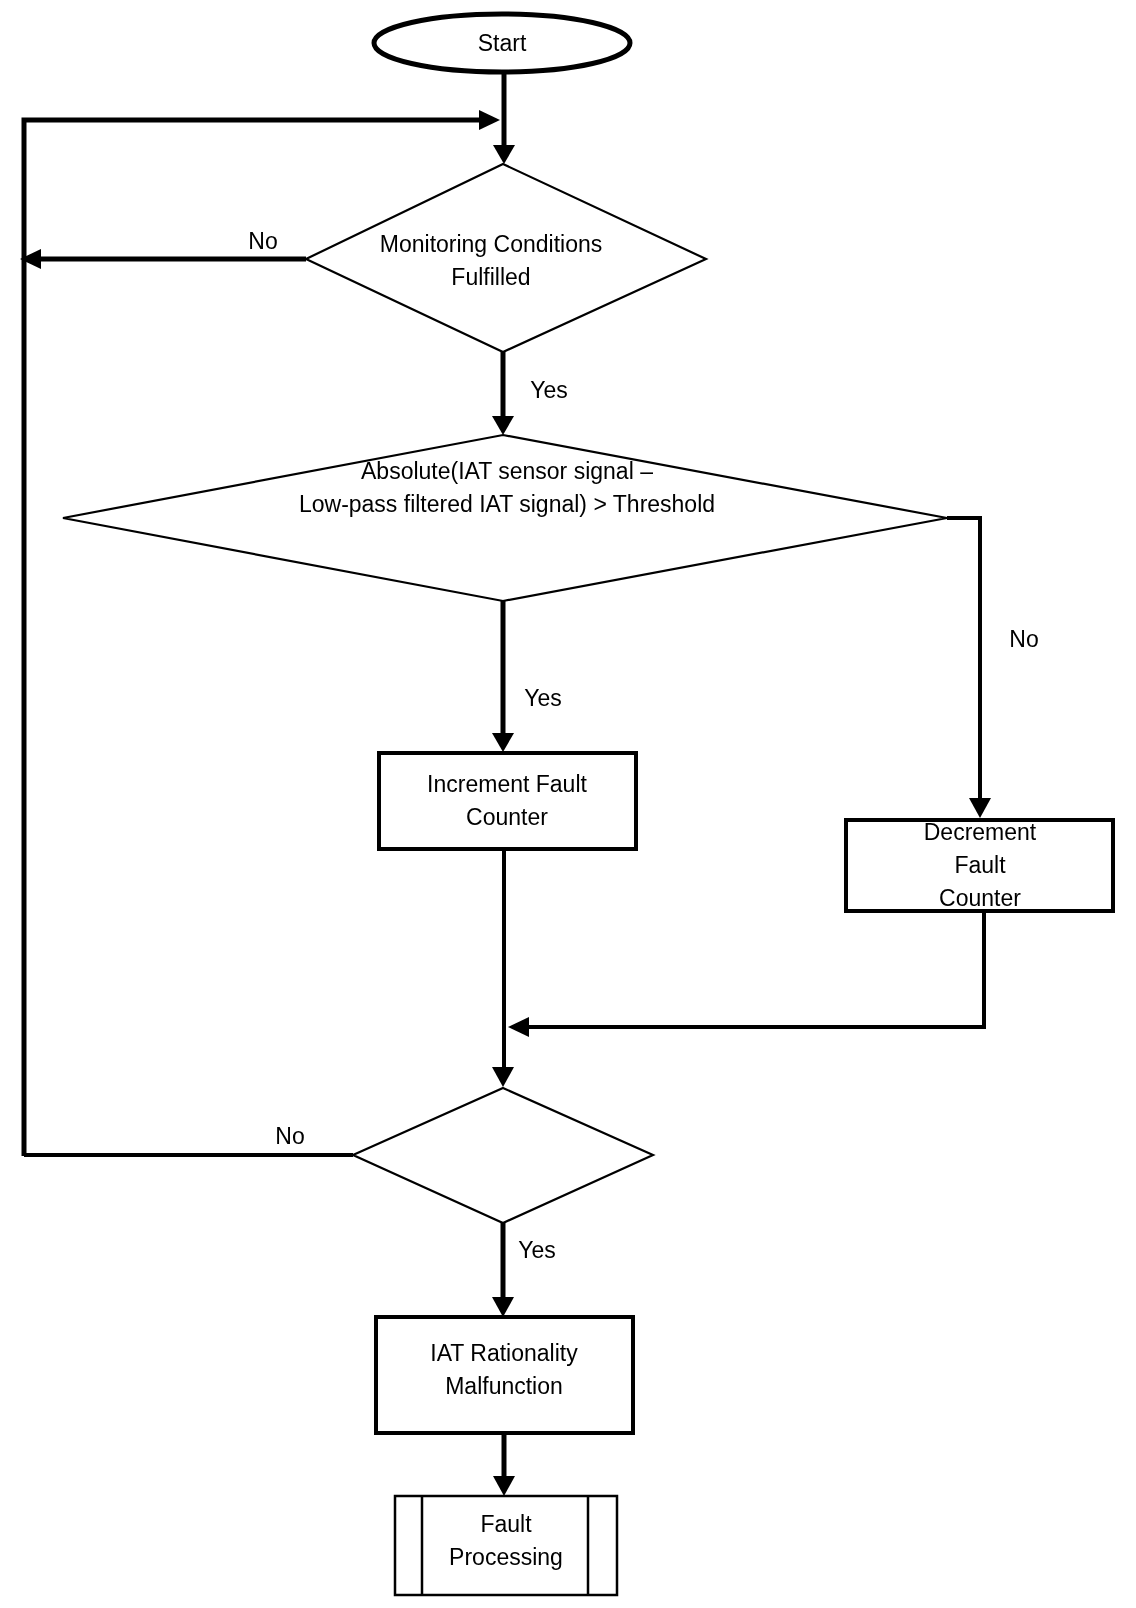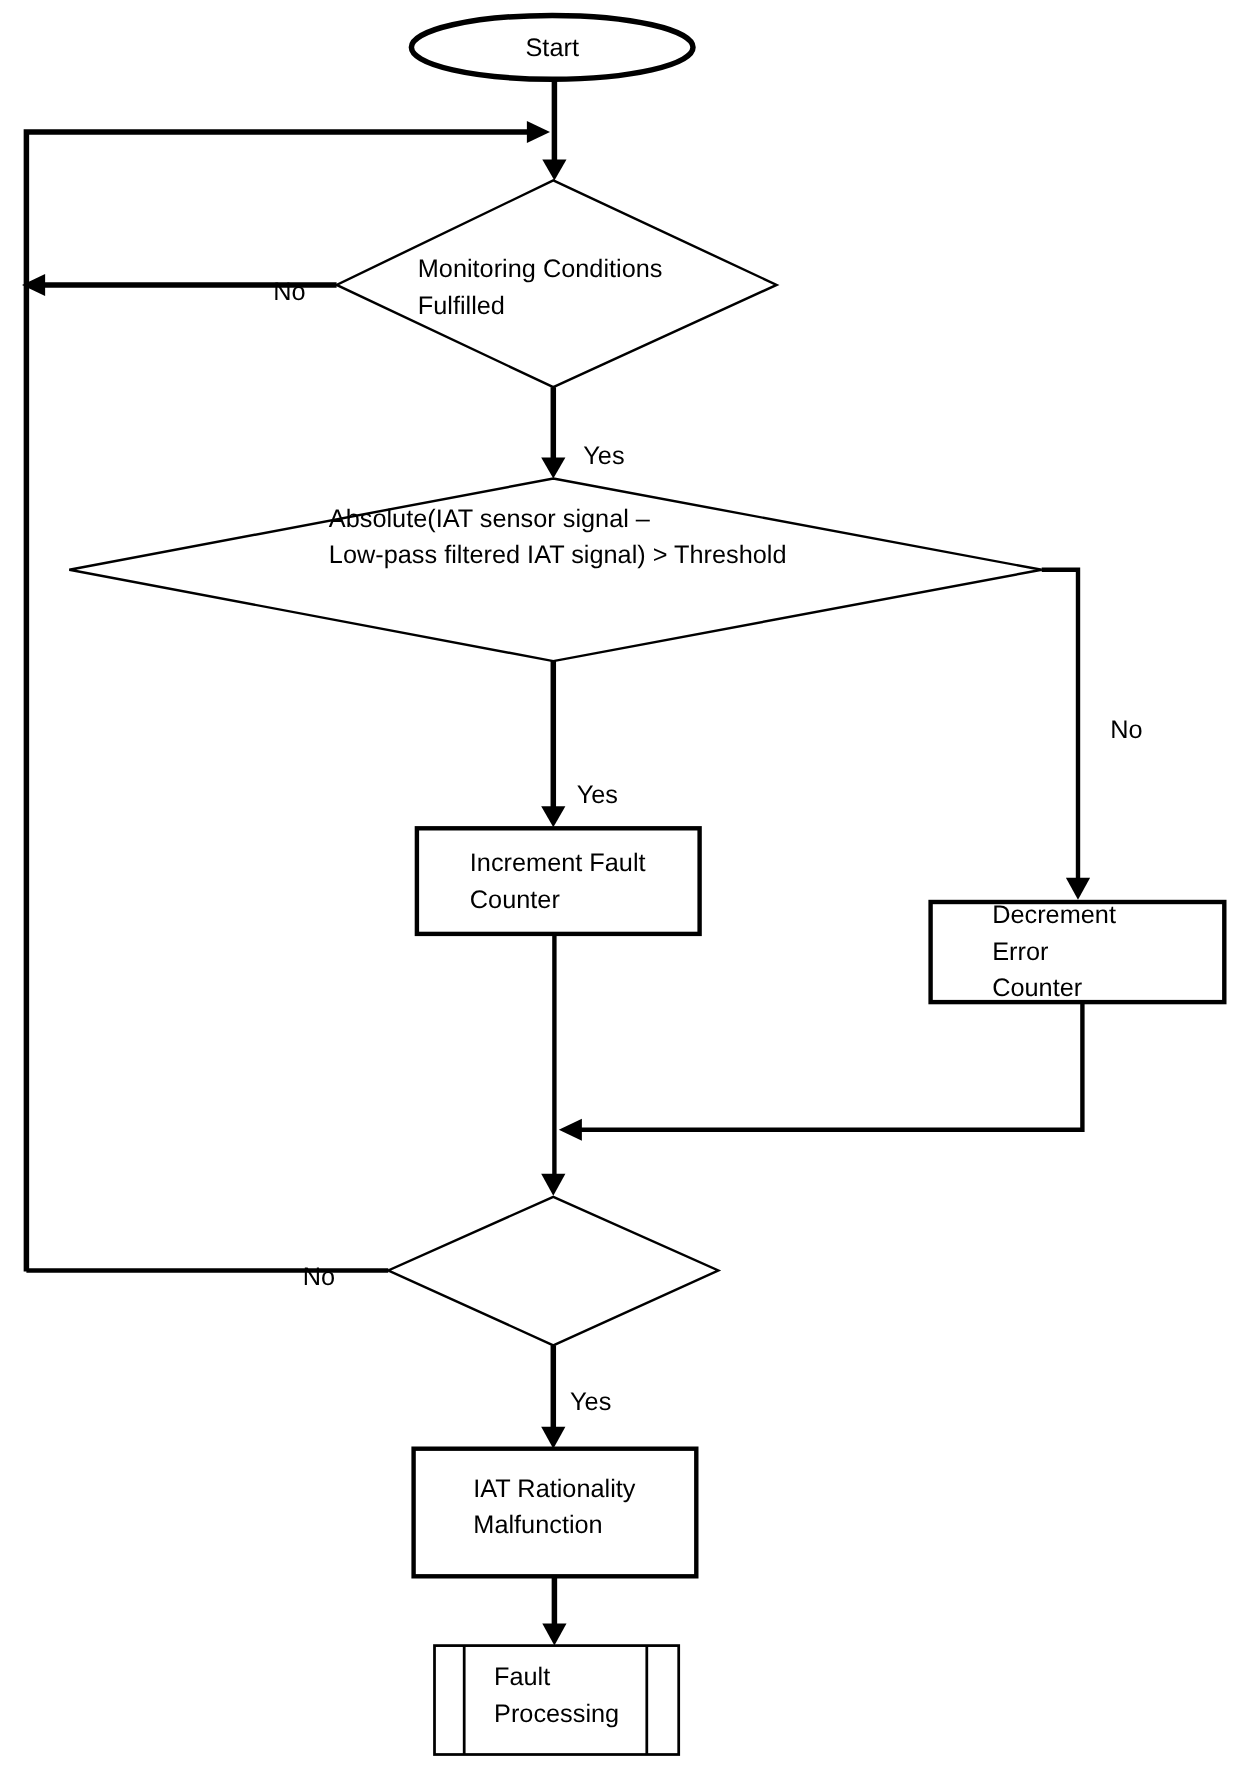--- a/index.html
+++ b/index.html
@@ -24,6 +24,7 @@
   .label {
     position: absolute;
     transform: translate(-50%, -50%);
+    text-align: center;
     white-space: pre-line;
     font-size: 23px;
     line-height: 33px;

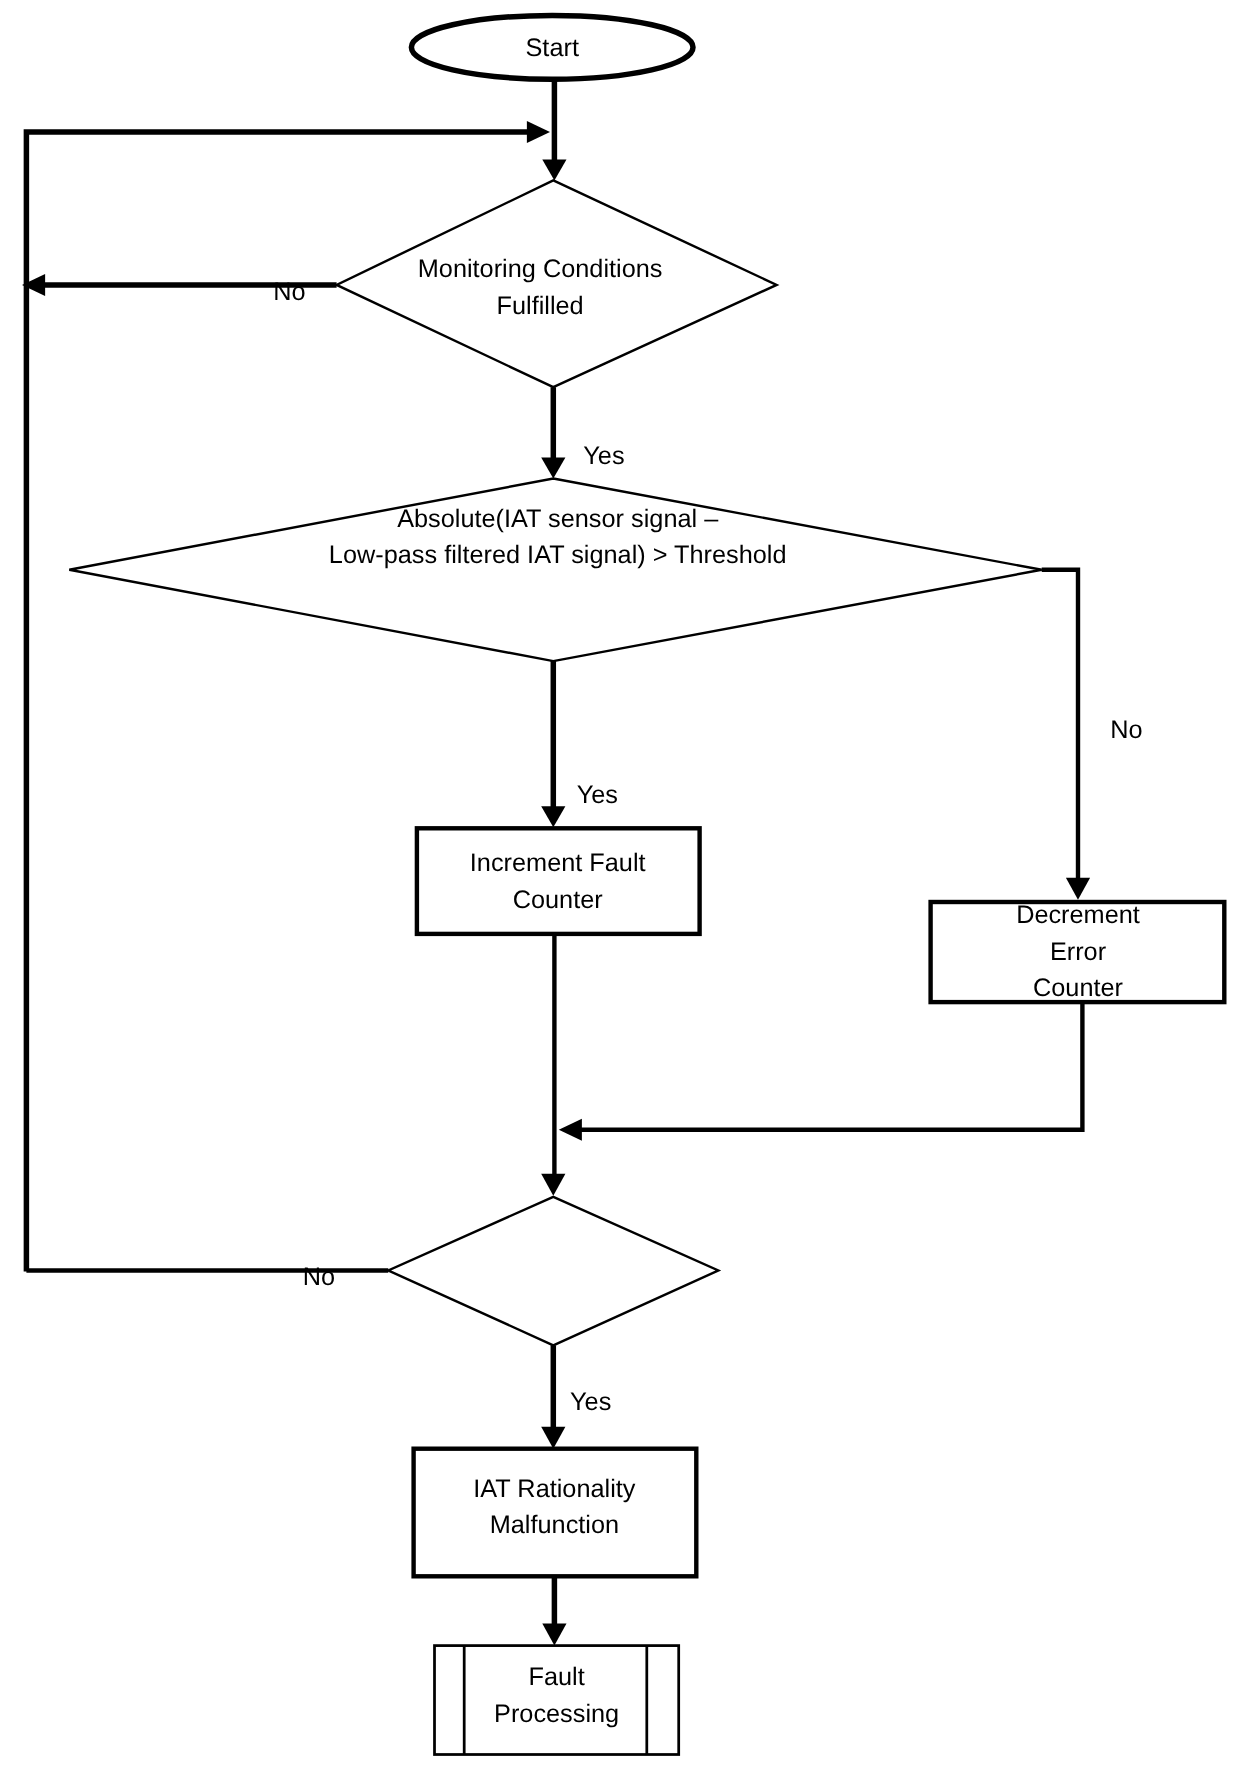--- a/index.html
+++ b/index.html
@@ -32,7 +32,6 @@
   }
   .edge-label {
     line-height: 26px;
-    margin-top: 24px;
   }
 </style>
 </head>

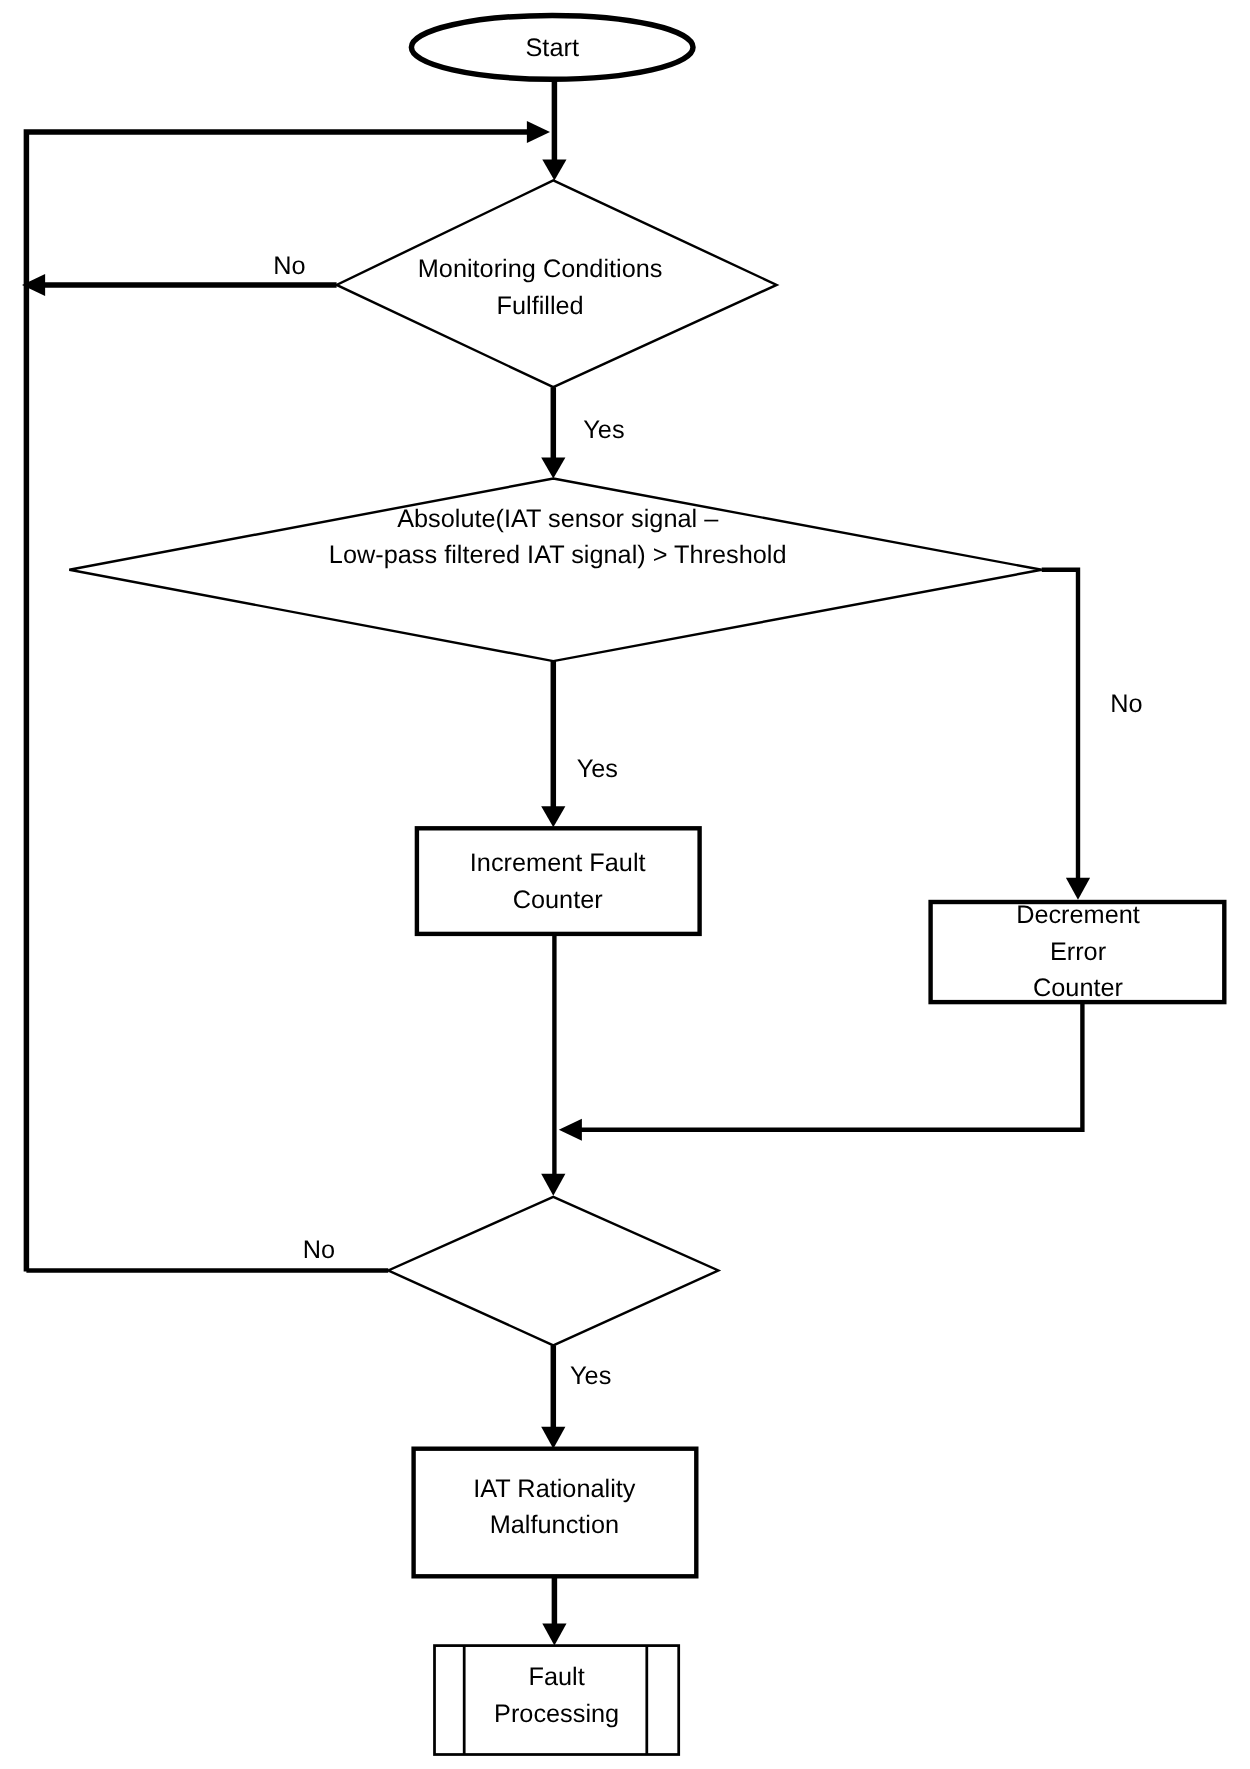--- a/index.html
+++ b/index.html
@@ -125,7 +125,7 @@
   <div class="label" style="left:507px; top:801px;">Increment Fault
 Counter</div>
 
-  <div class="label" style="left:980px; top:865px;">Decrement Error
+  <div class="label" style="left:980px; top:865px;">Decrement Fault
 Counter</div>
 
 

